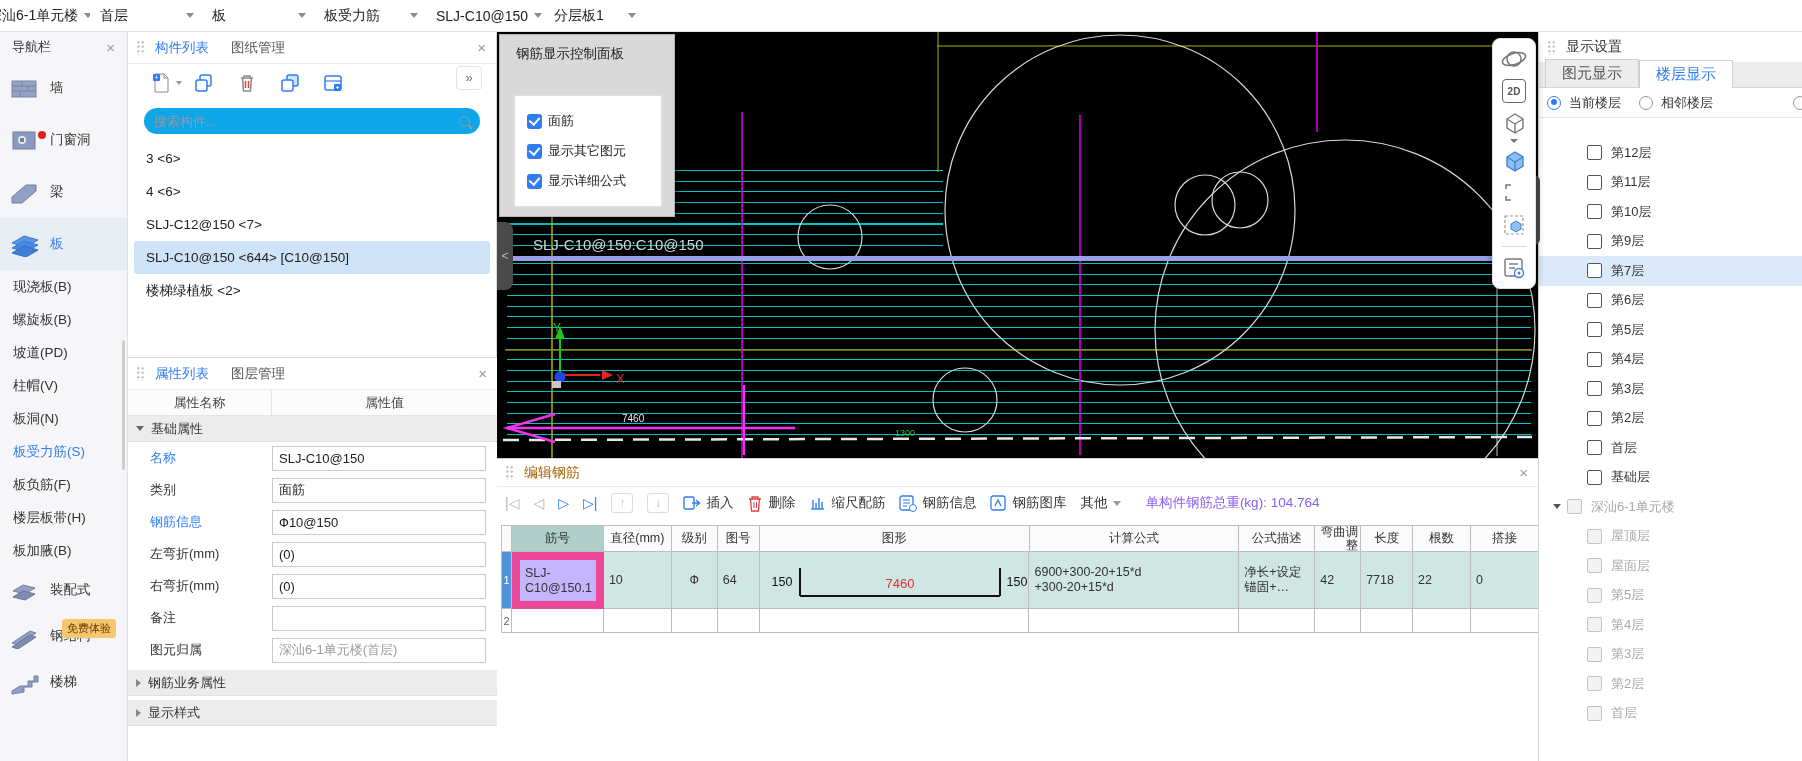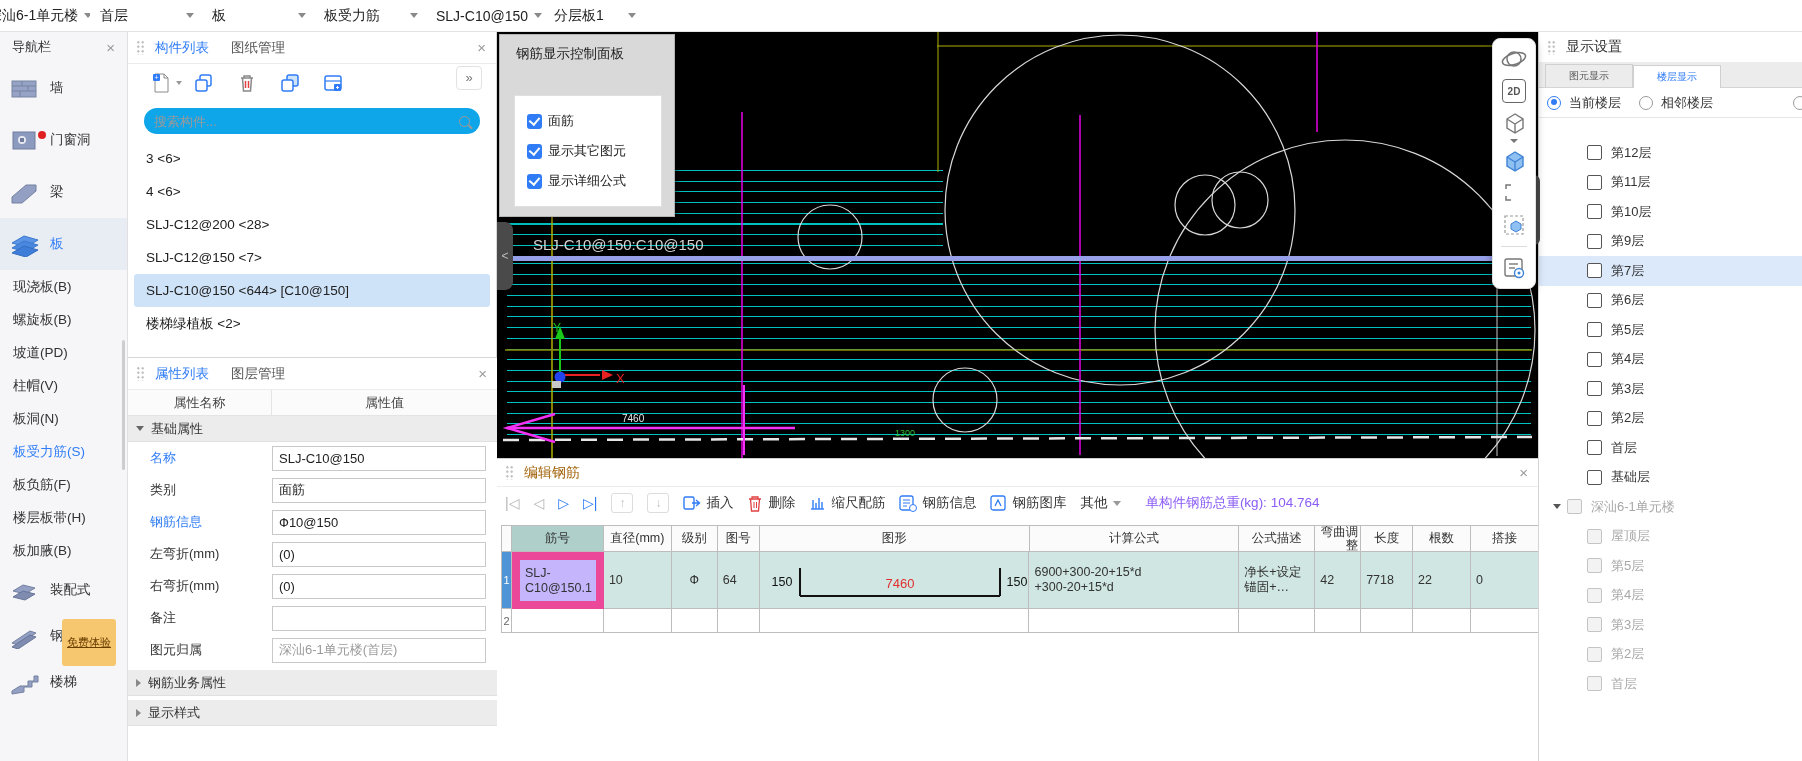--- a/index.html
+++ b/index.html
@@ -154,7 +154,7 @@
              border-left:1px solid #d5d5d5; overflow:hidden; }
   #display .phead { border-bottom:none; height:30px; }
   #ds-tabs { display:flex; height:26px; background:#ececec; border-bottom:1px solid #d5d5d5; padding-left:6px; align-items:flex-end; }
-  .dtab { padding:4px 23px; font-size:10px; color:#555; background:#ececec; border:1px solid #d0d0d0;
+  .dtab { padding:4px 16px; font-size:15px; color:#555; background:#ececec; border:1px solid #d0d0d0;
           border-bottom:none; cursor:pointer; }
   .dtab.active { background:#fff; color:#2f7cf6; position:relative; top:1px; }
   #ds-radios { display:flex; align-items:center; height:30px; padding-left:8px; gap:8px; position:relative;

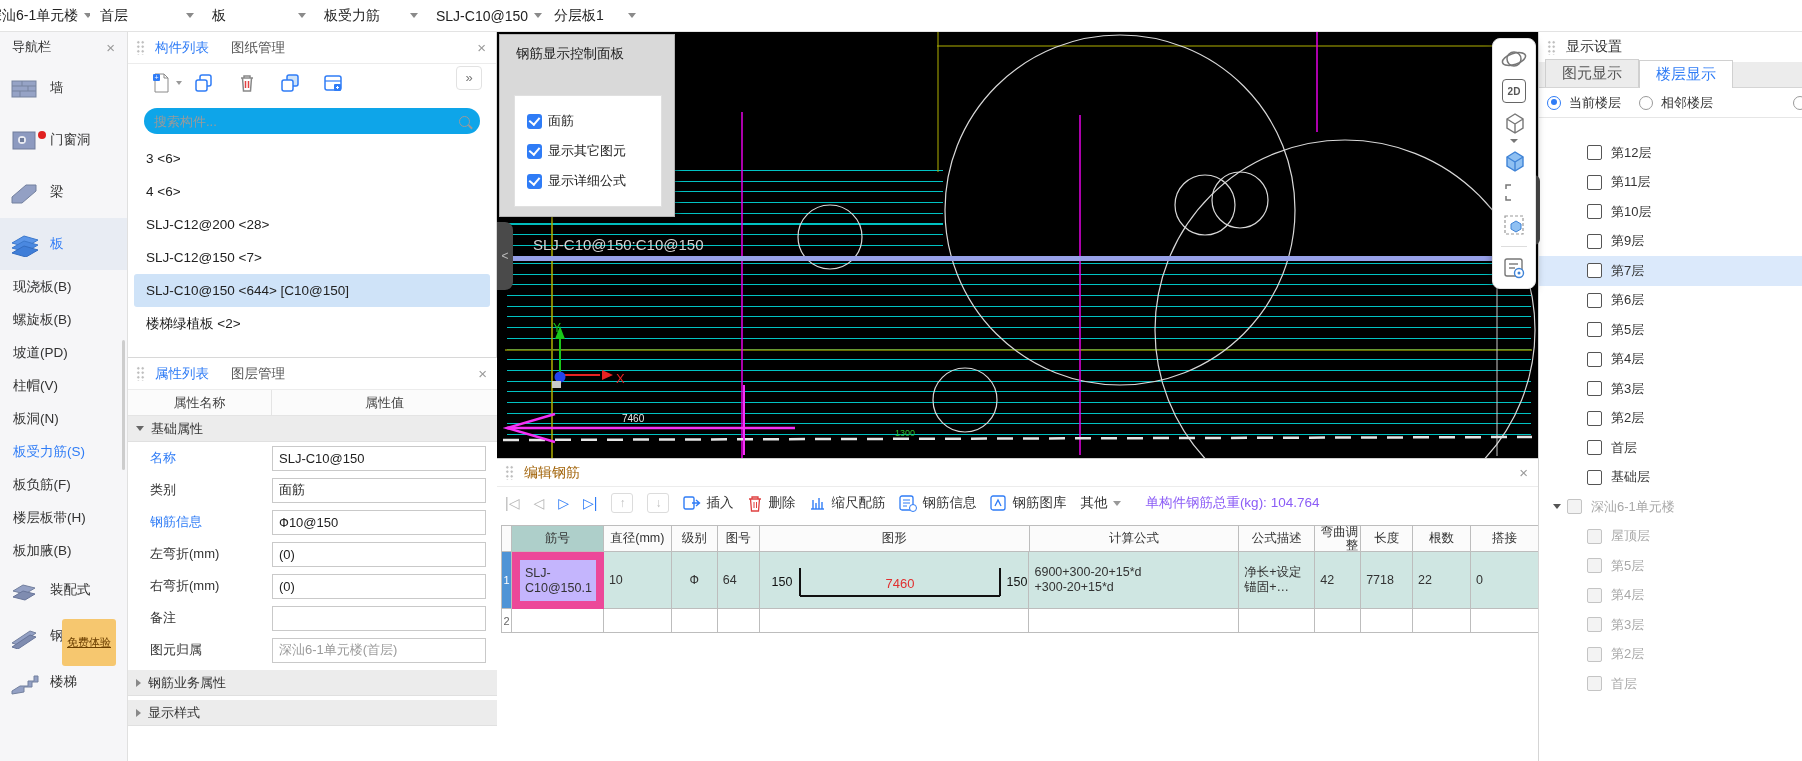--- a/index.html
+++ b/index.html
@@ -353,7 +353,6 @@
   <div>
     <div class="citem">3 &lt;6&gt;</div>
     <div class="citem">4 &lt;6&gt;</div>
-    <div class="citem">SLJ-C12@200 &lt;28&gt;</div>
     <div class="citem">SLJ-C12@150 &lt;7&gt;</div>
     <div class="citem sel">SLJ-C10@150 &lt;644&gt; [C10@150]</div>
     <div class="citem">楼梯绿植板 &lt;2&gt;</div>

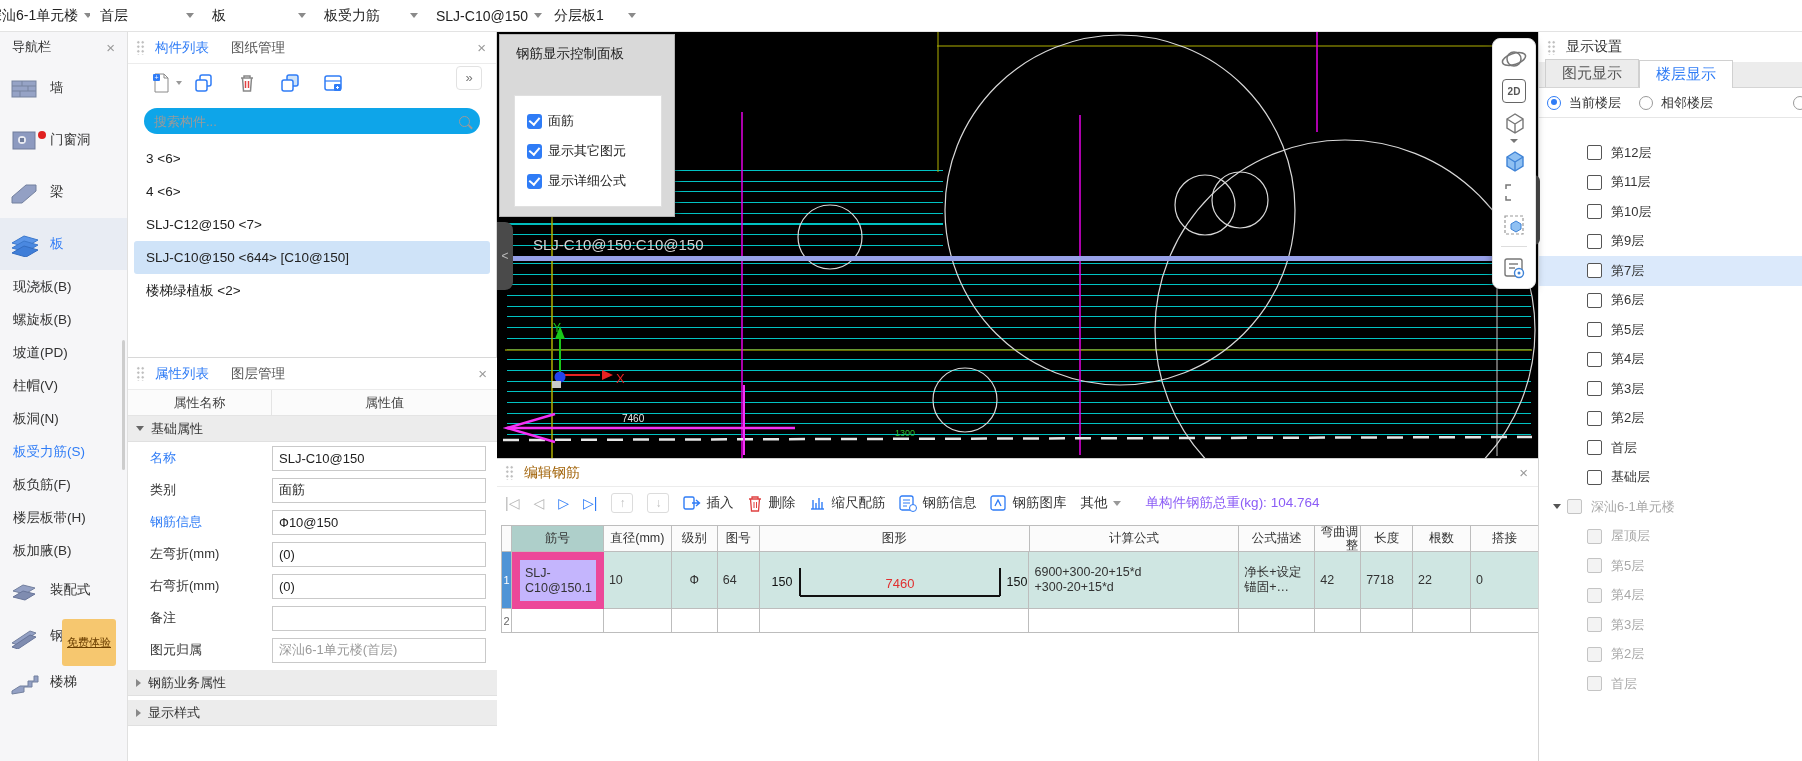--- a/index.html
+++ b/index.html
@@ -717,6 +717,10 @@
       </div>
     <div class="frow grey">
         <span class="cbx"></span>
+        <span>屋面层</span>
+      </div>
+    <div class="frow grey">
+        <span class="cbx"></span>
         <span>第5层</span>
       </div>
     <div class="frow grey">

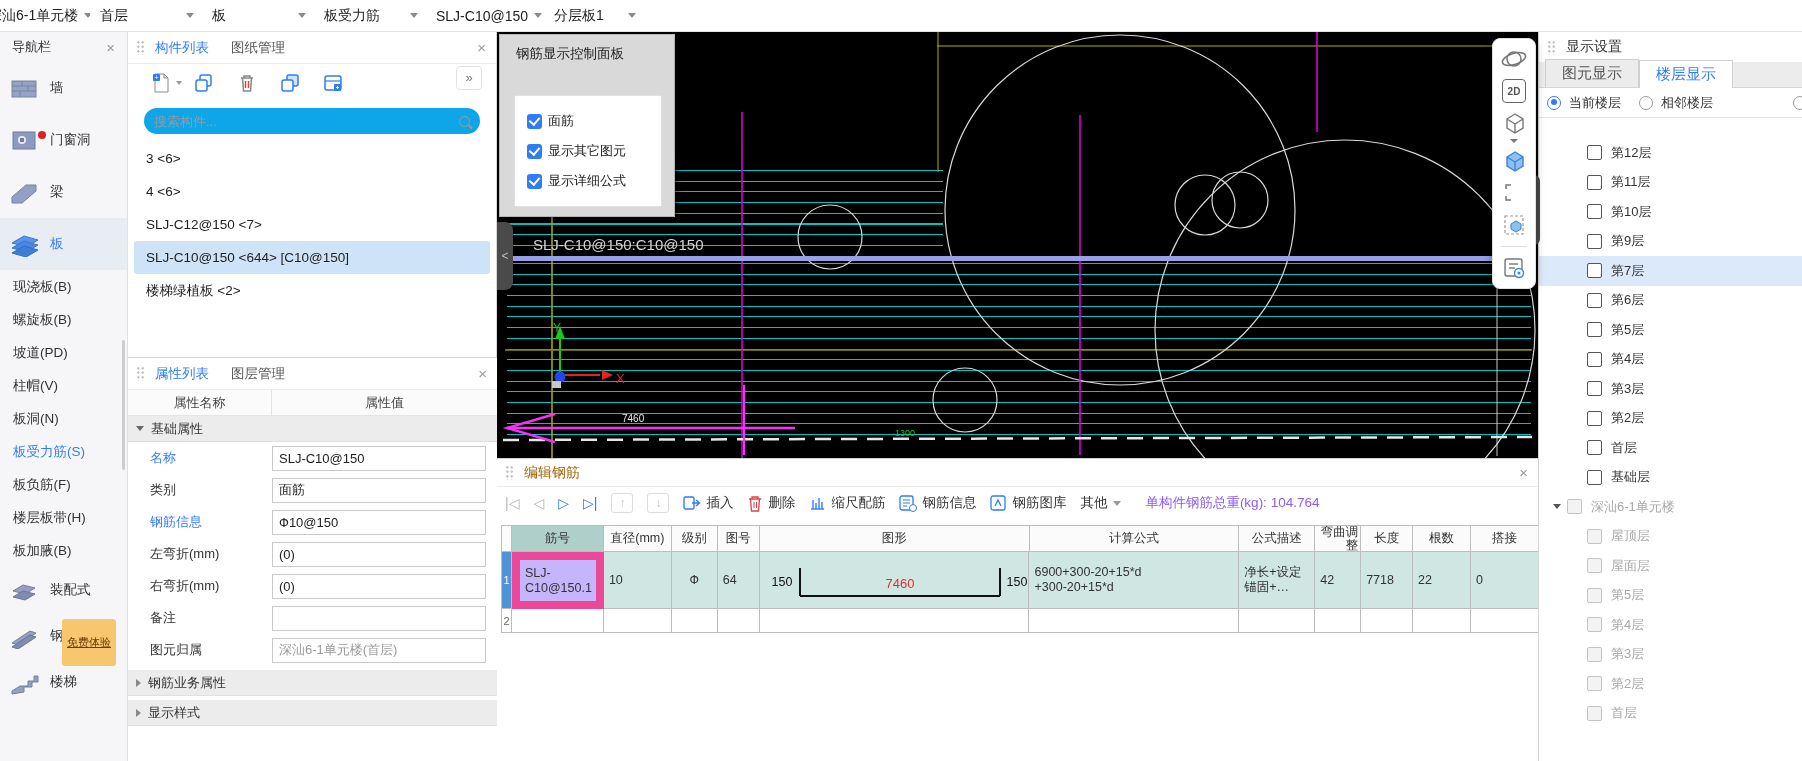--- a/index.html
+++ b/index.html
@@ -35,7 +35,7 @@
   .reddot { position:absolute; width:8px; height:8px; background:#e02020; border-radius:50%;
             left:30px; top:4px; }
   .badge { position:absolute; left:62px; top:6px; background:#f6c76f; color:#6b3f00; font-size:11px;
-           padding:16px 5px; border-radius:3px; white-space:nowrap; z-index:3;text-decoration:underline; }
+           padding:2px 5px; border-radius:3px; white-space:nowrap; z-index:3; }
   #sb-scroll { position:absolute; right:2px; top:308px; width:3px; height:130px; background:#cdcdcd; border-radius:2px; }
 
   

